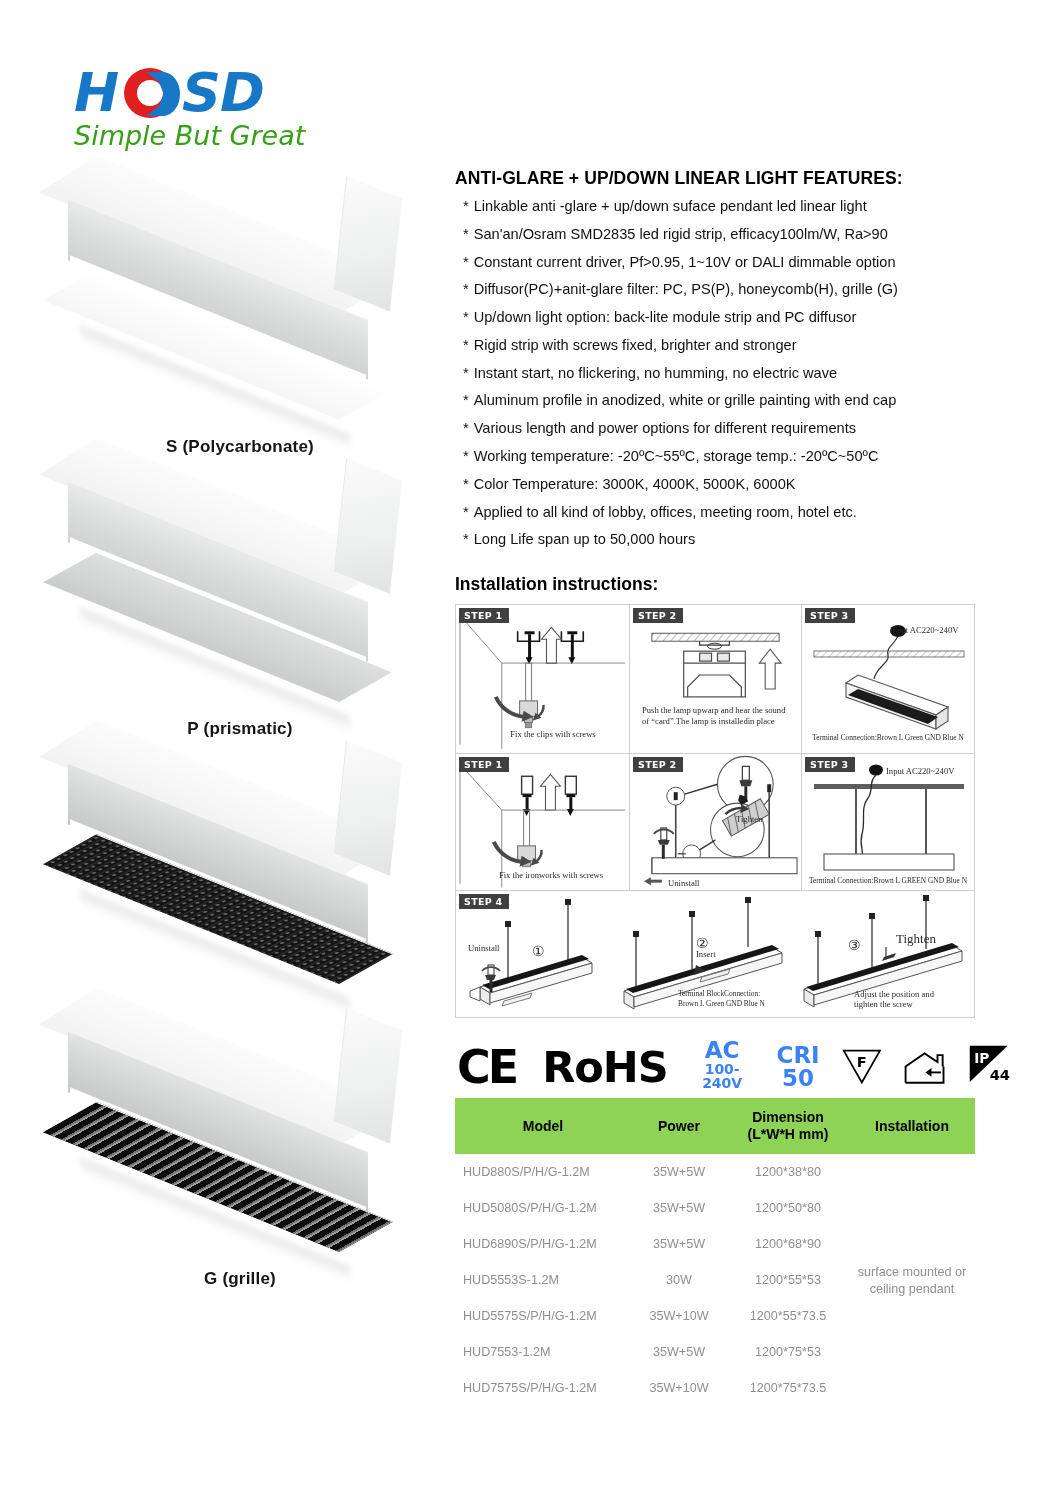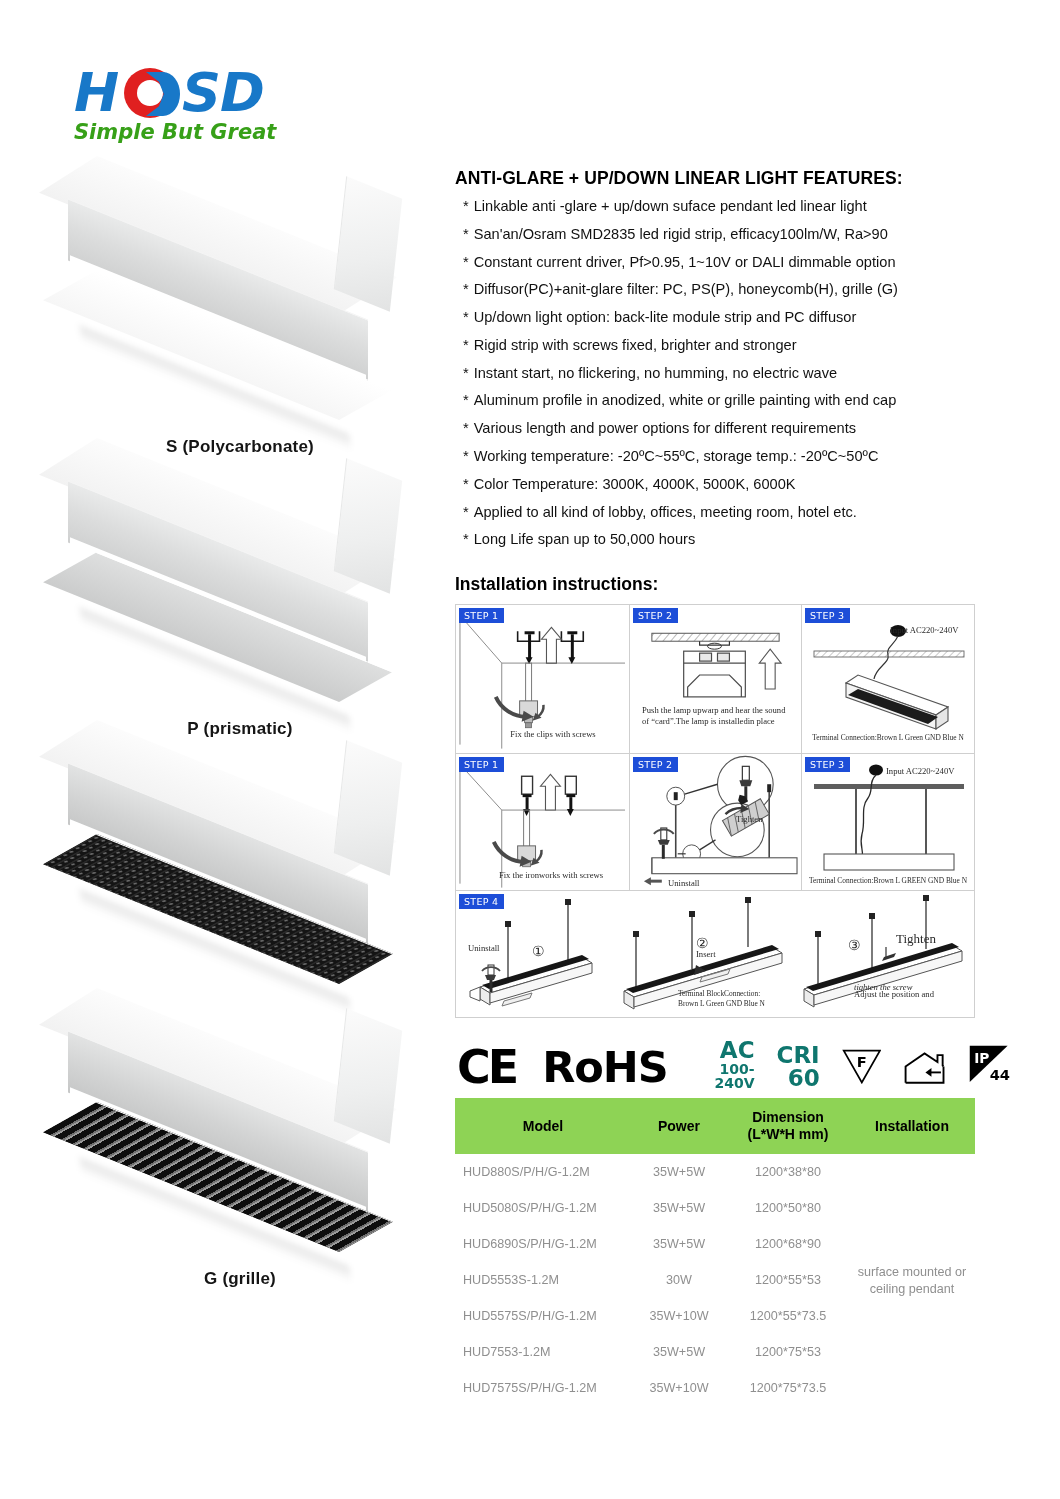--- a/index.html
+++ b/index.html
@@ -48,8 +48,8 @@
   .logo-tag {
     position: absolute; left: 2px; top: 58px;
     font-family: "DejaVu Sans", sans-serif;
-    font-weight: bold; font-style: italic;
-    font-size: 21px; color: #37a018; letter-spacing: 0px;
+    font-weight: normal; font-style: italic;
+    font-size: 27px; color: #37a018; letter-spacing: 0px;
     white-space: nowrap;
   }
 

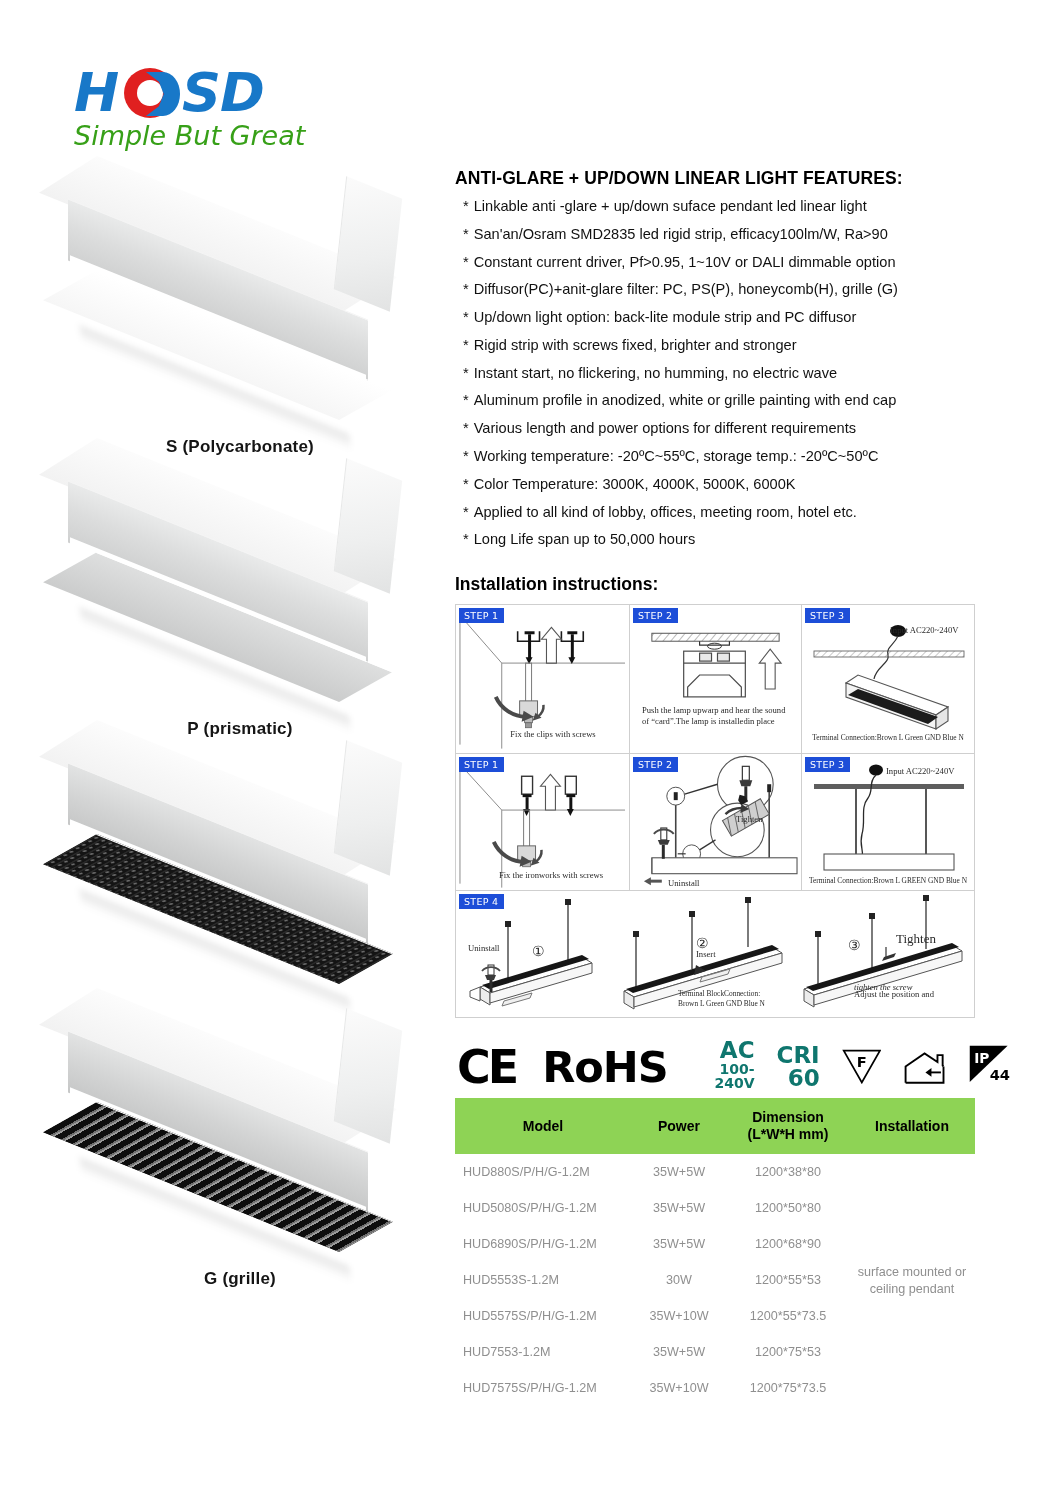--- a/index.html
+++ b/index.html
@@ -158,8 +158,8 @@
   .h128 { height: 126px; }
   .step-tag {
     position: absolute; left: 3px; top: 3px; z-index: 5;
-    background: #1d4ed8; color: #fff;
-    font-size: 9.5px; font-weight: normal;
+    background: #404040; color: #fff;
+    font-size: 9.5px; font-weight: bold;
     padding: 2px 6px 2px 5px;
     letter-spacing: .3px;
     font-family: "DejaVu Sans", sans-serif;

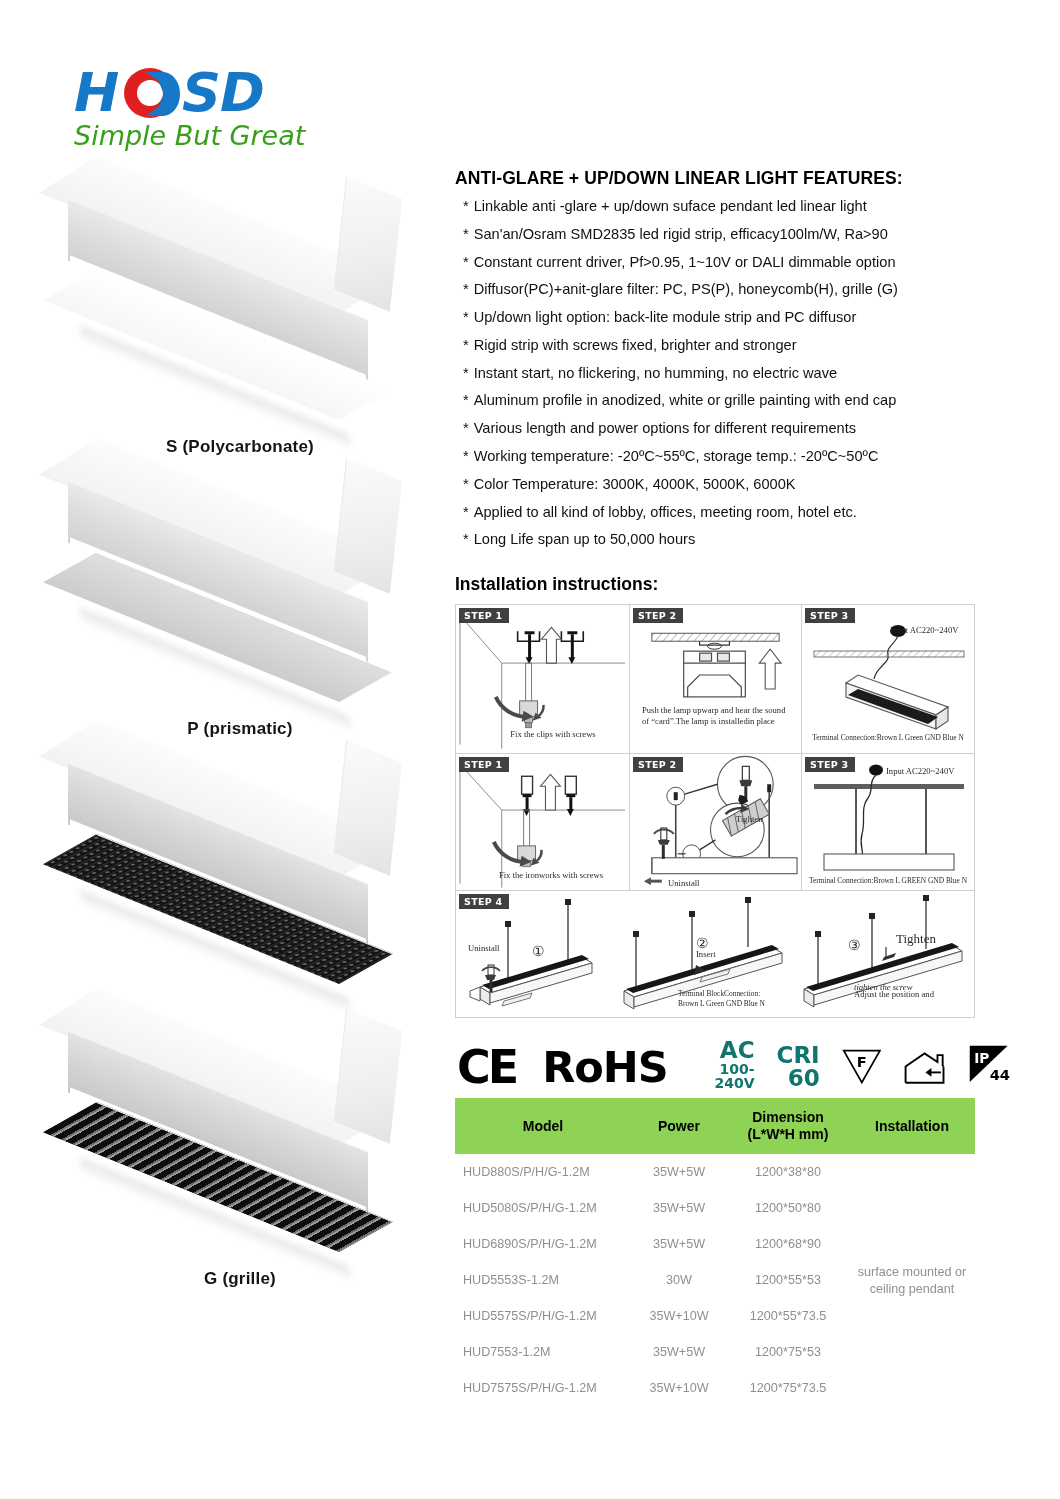--- a/index.html
+++ b/index.html
@@ -577,7 +577,7 @@
           <span class="cap" style="left:392px; top:46px; font-size:14px;">③</span>
           <span class="cap" style="left:440px; top:40px; font-size:13px;">Tighten</span>
           <span class="cap" style="left:398px; top:98px;">Adjust the position and</span>
-          <span class="cap" style="left:398px; top:91px;font-style:italic;">tighten the screw</span>
+          <span class="cap" style="left:398px; top:108px;">tighten the screw</span>
         </div>
       </div>
     </div>

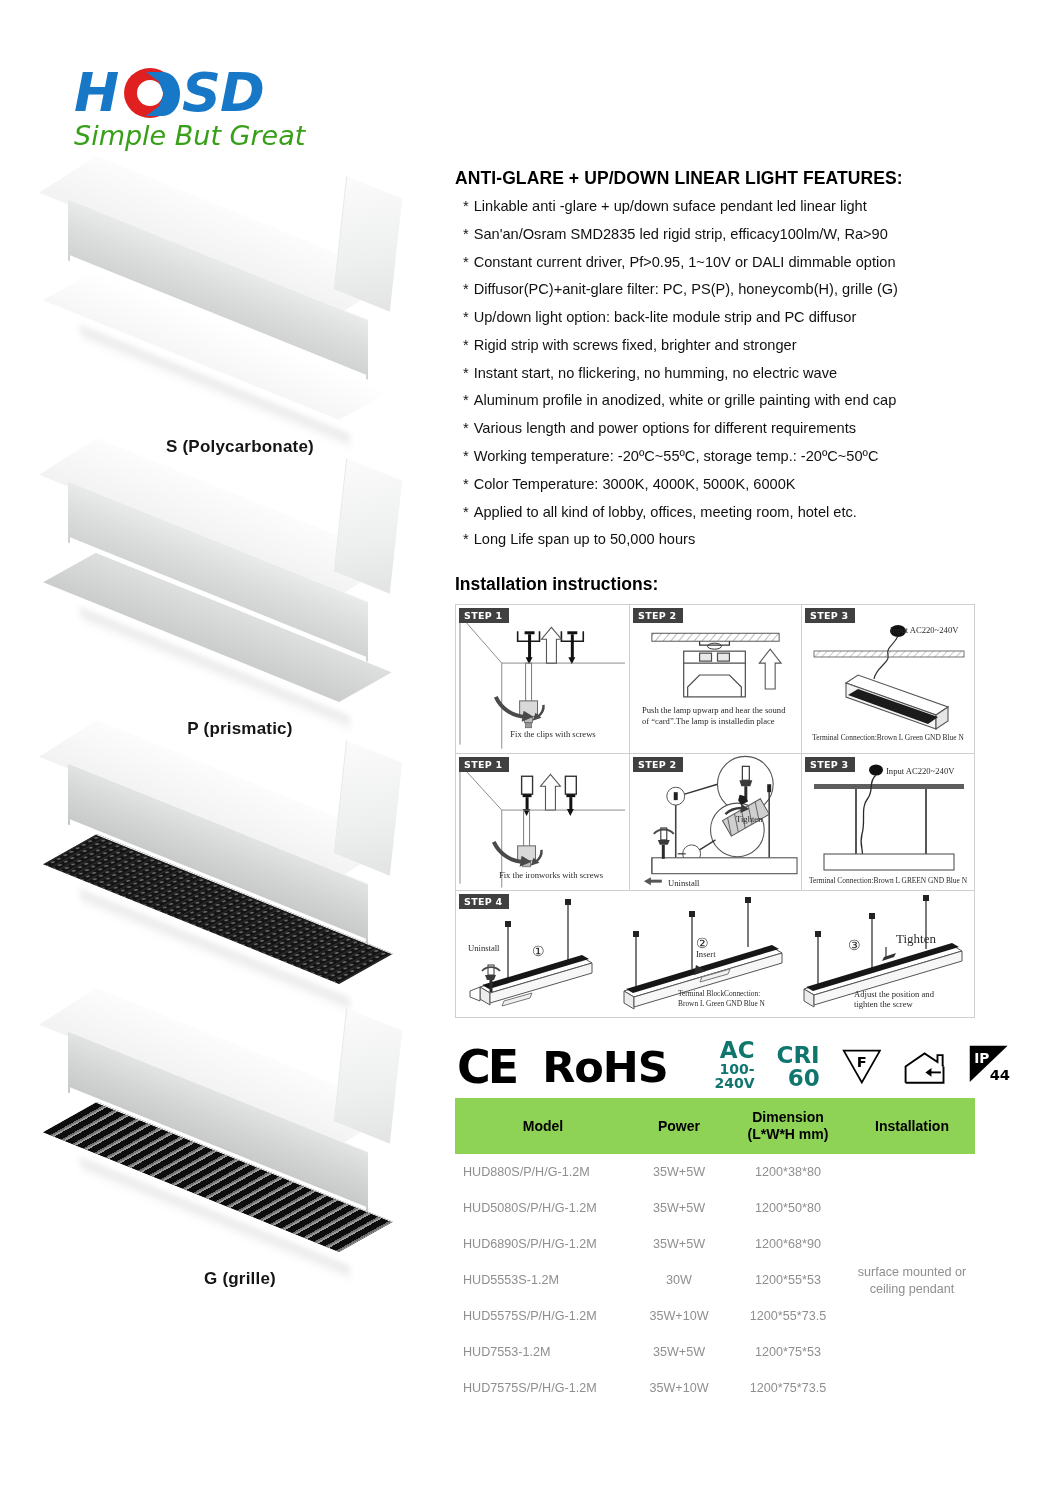--- a/index.html
+++ b/index.html
@@ -189,7 +189,7 @@
     font-weight: bold; font-size: 43px; line-height: 46px;
     color: #000; letter-spacing: -1px; margin-left: 4px;
   }
-  .stack { text-align: right; line-height: 1; color: #0f766e; }
+  .stack { text-align: center; line-height: 1; color: #3b82f6; }
   .stack .big { font-weight: bold; font-size: 23px; font-family: "DejaVu Sans", sans-serif; }
   .stack .small { font-weight: bold; font-size: 14px; font-family: "DejaVu Sans", sans-serif; }
   .tri {

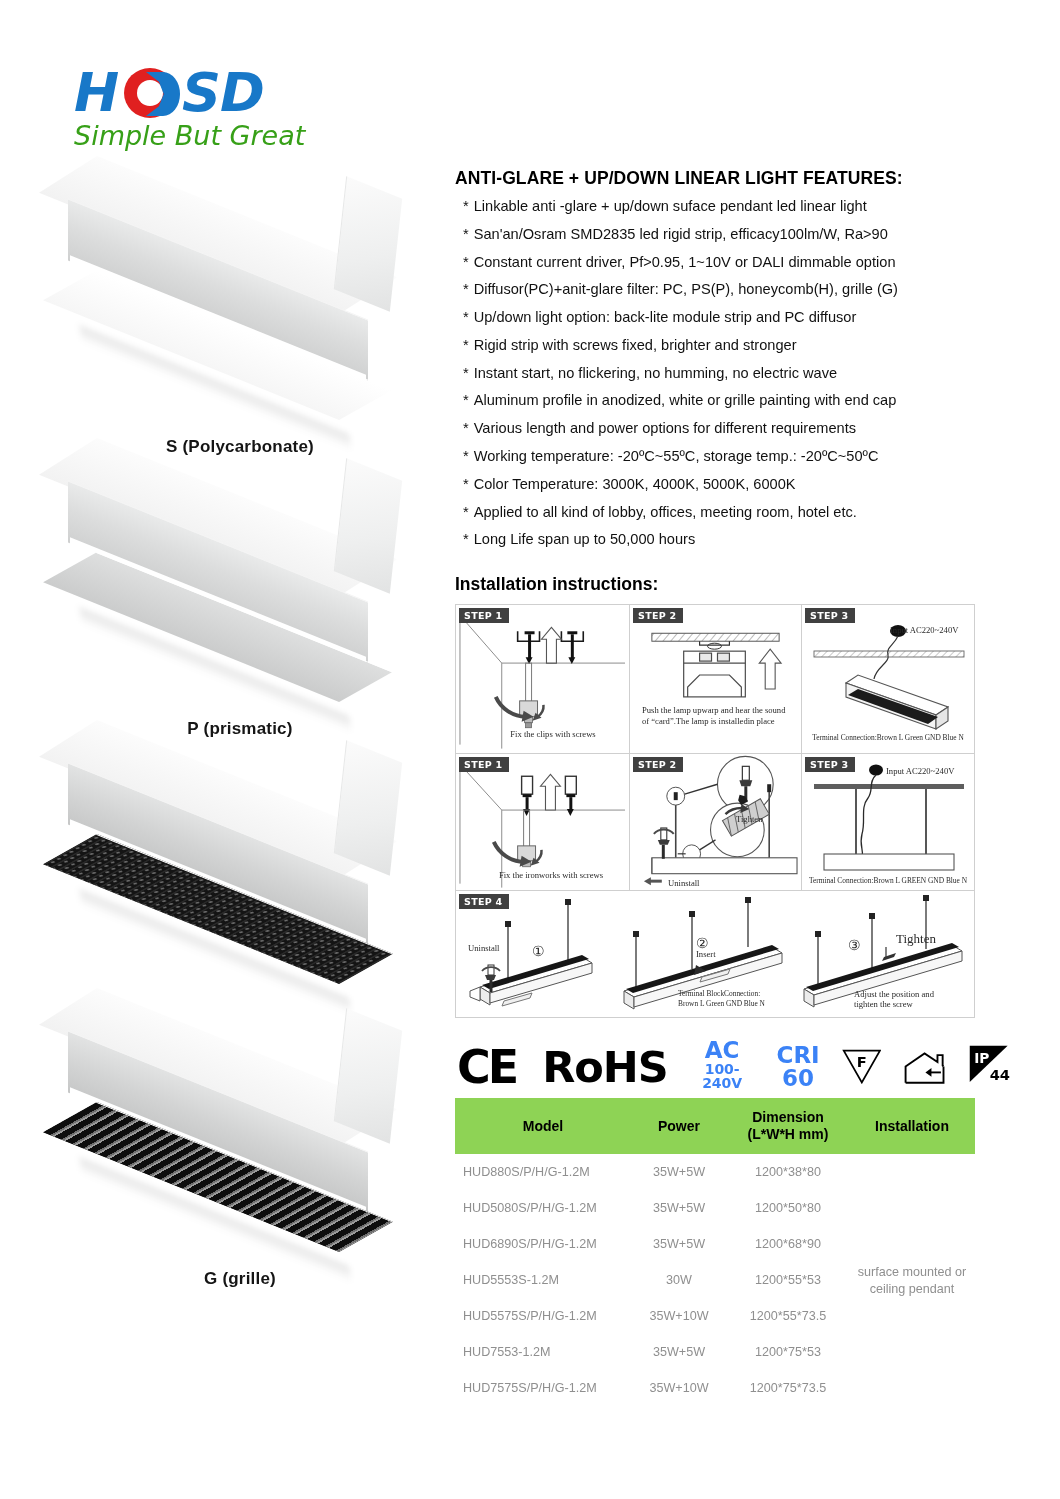--- a/index.html
+++ b/index.html
@@ -591,7 +591,7 @@
       </span>
       <span class="stack">
         <div class="big">CRI</div>
-        <div class="big">60</div>
+        <div class="big">50</div>
       </span>
       <span class="tri">
         <svg viewBox="0 0 46 42" xmlns="http://www.w3.org/2000/svg">

